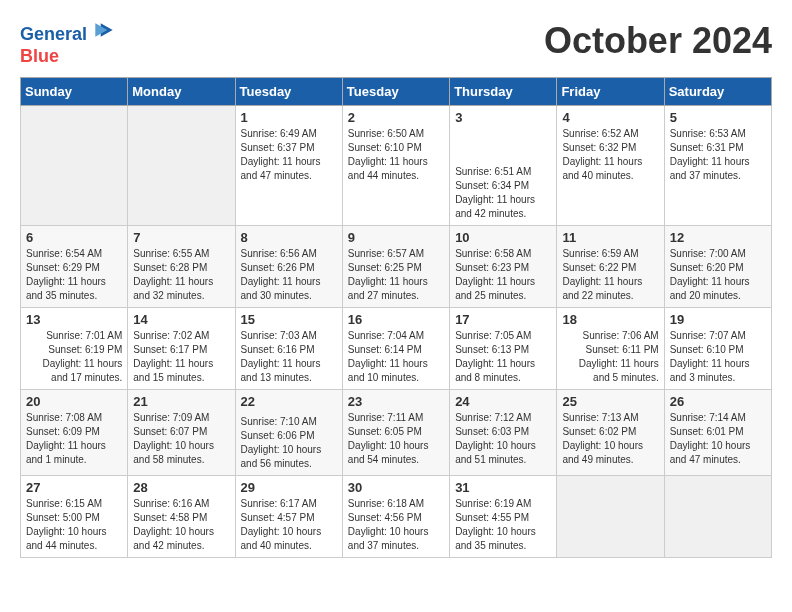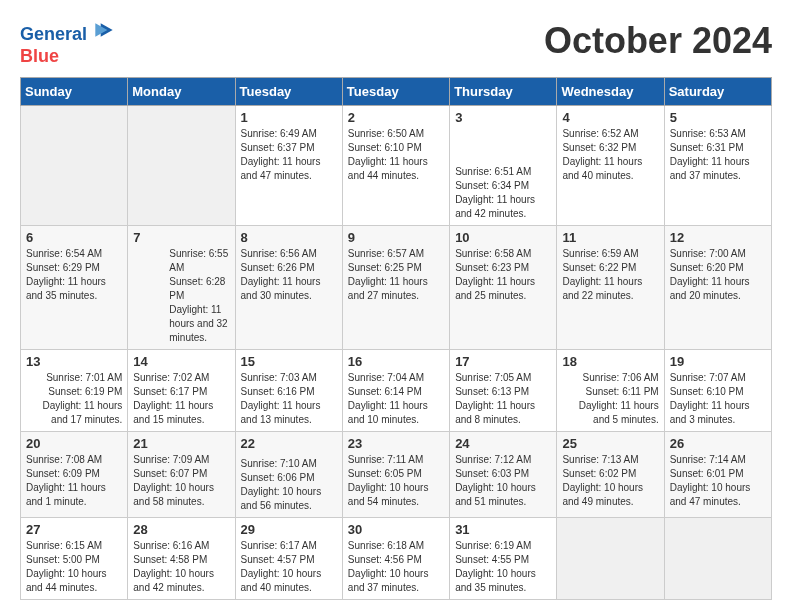--- a/index.html
+++ b/index.html
@@ -118,7 +118,7 @@
         <th>Tuesday</th>
         <th>Tuesday</th>
         <th>Thursday</th>
-        <th>Wednesday</th>
+        <th>Friday</th>
         <th>Saturday</th>
       </tr>
   </thead>

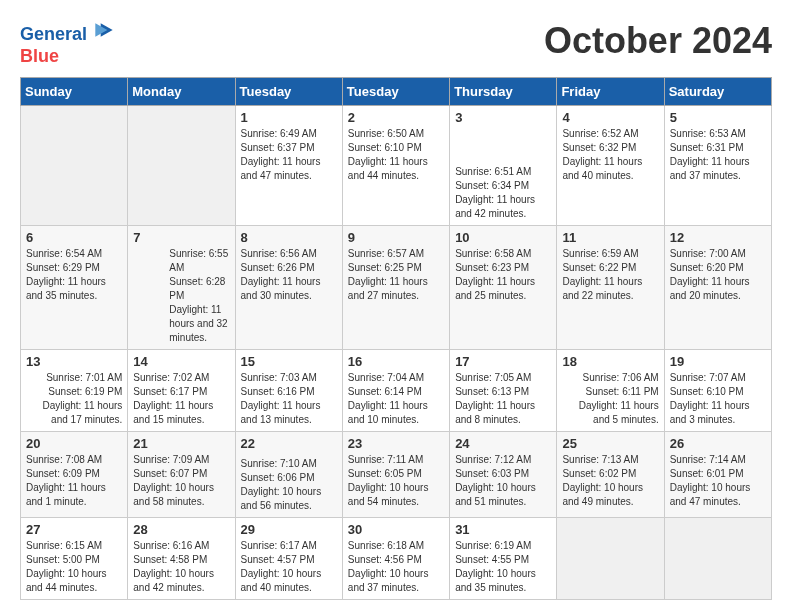--- a/index.html
+++ b/index.html
@@ -166,7 +166,7 @@
         </td>
         <td>
           <span class="day-num">7</span>
-          <div class="day-info" style="white-space: pre-line; margin-left: 36px;">Sunrise: 6:55 AM
+          <div class="day-info" style="white-space: pre-line;">Sunrise: 6:55 AM
 Sunset: 6:28 PM
 Daylight: 11 hours and 32 minutes.</div>
         </td>

